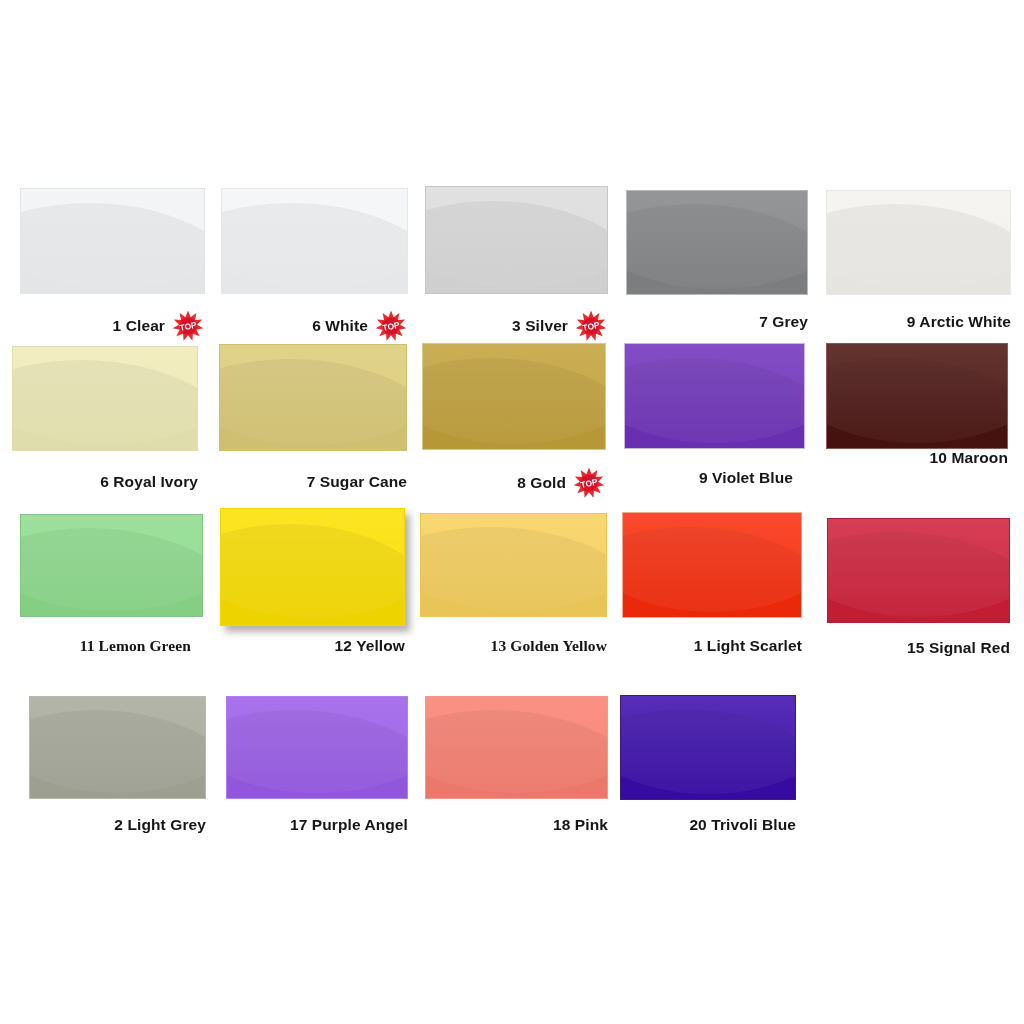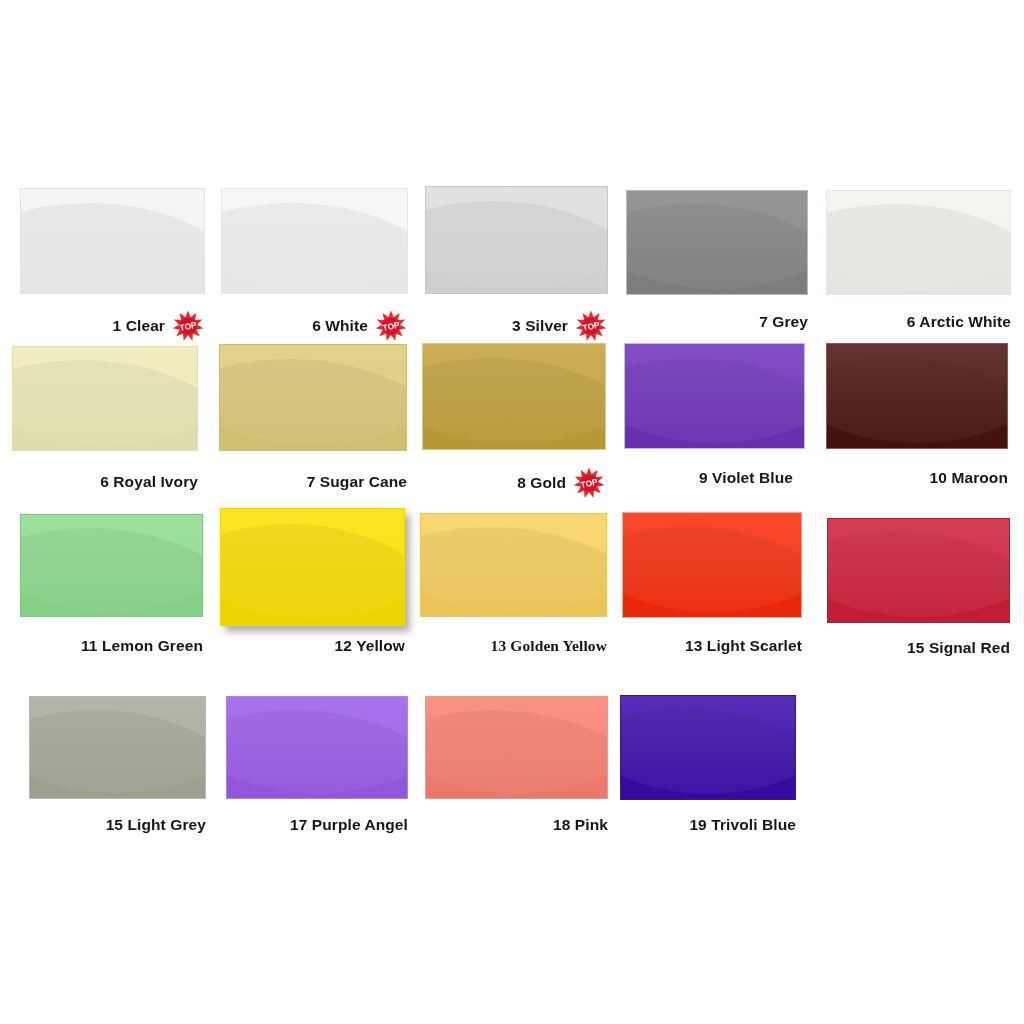--- a/index.html
+++ b/index.html
@@ -133,7 +133,7 @@
         <div class="gloss"></div>
       </div>
     </div>
-    <div class="caption" style="left: 826px; top: 314px; width: 185px;"><span>6  Arctic White</span></div>
+    <div class="caption" style="left: 826px; top: 314px; width: 185px;"><span>9  Arctic White</span></div>
     <div class="swatch-cell" style="left: 12px; top: 346px; width: 186px; height: 105px;">
       <div class="swatch" style="background: rgb(238, 234, 182); border: 1px solid rgb(226, 222, 169); box-sizing: border-box;">
         <div class="gloss-dark"></div>

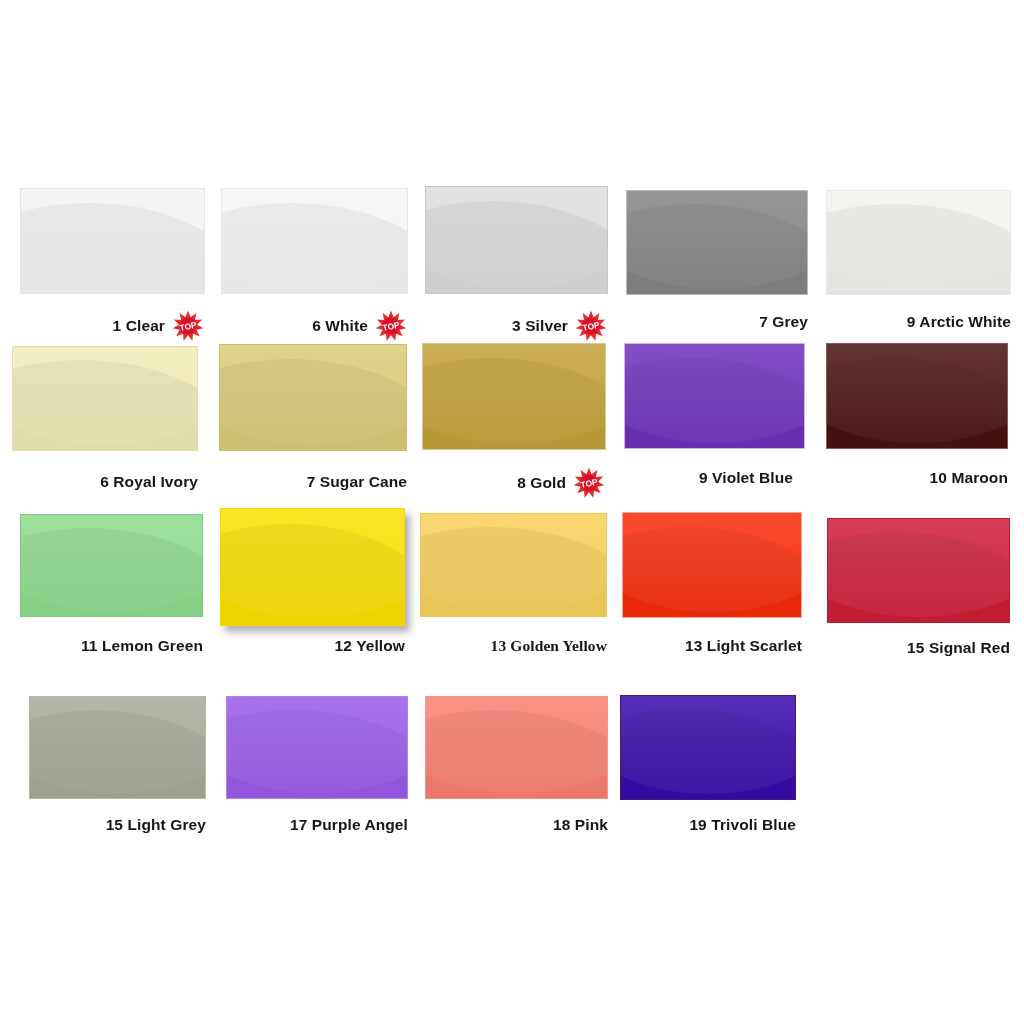--- a/index.html
+++ b/index.html
@@ -172,7 +172,7 @@
         <div class="gloss"></div>
       </div>
     </div>
-    <div class="caption" style="left: 826px; top: 470px; width: 182px;"><span>10   Maroon</span></div>
+    <div class="caption" style="left: 826px; top: 450px; width: 182px;"><span>10   Maroon</span></div>
     <div class="swatch-cell" style="left: 20px; top: 514px; width: 183px; height: 103px;">
       <div class="swatch" style="background: rgb(141, 219, 141); border: 1px solid rgb(127, 201, 127); box-sizing: border-box;">
         <div class="gloss-dark"></div>

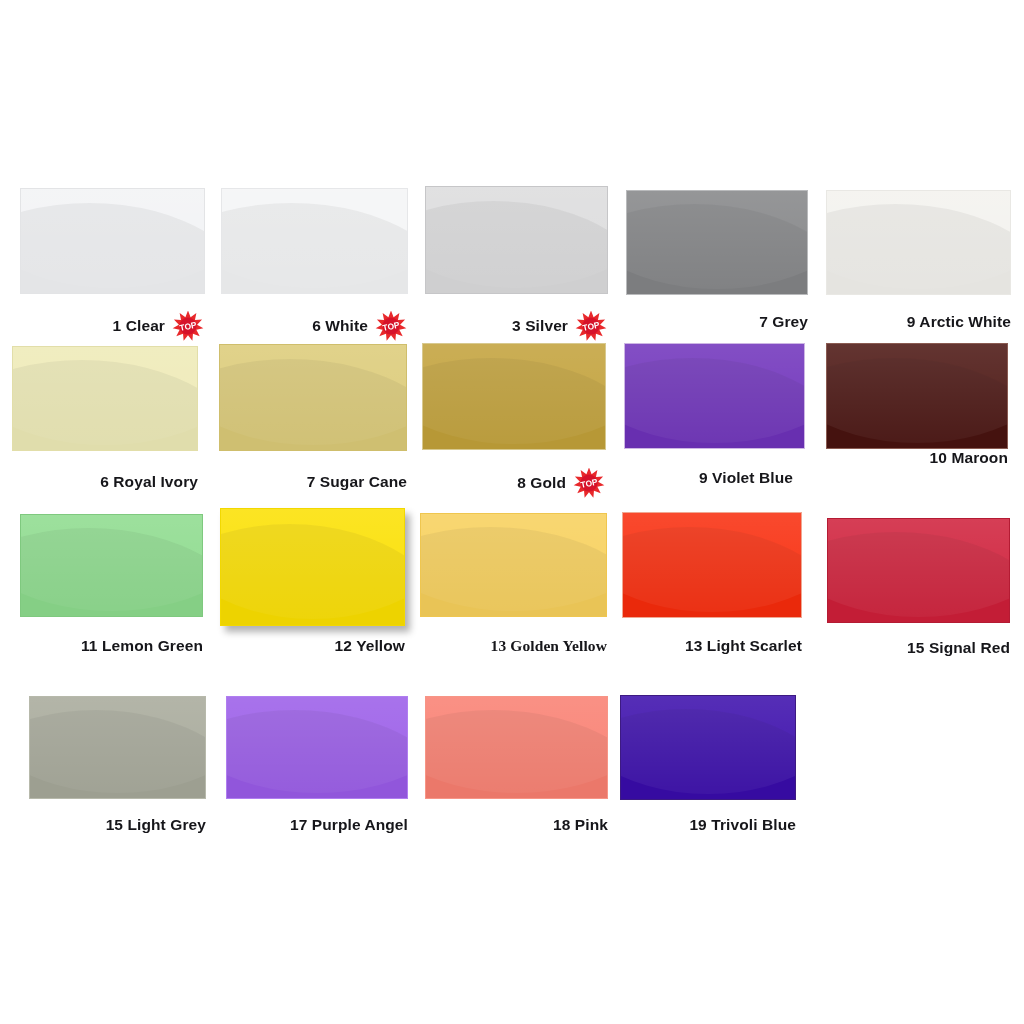--- a/index.html
+++ b/index.html
@@ -179,7 +179,7 @@
         <div class="gloss"></div>
       </div>
     </div>
-    <div class="caption" style="left: 20px; top: 638px; width: 183px;"><span>11  Lemon Green</span></div>
+    <div class="caption" style="left: 8px; top: 638px; width: 183px; font-family: Liberation Serif, serif;"><span>11  Lemon Green</span></div>
     <div class="swatch-cell" style="left: 220px; top: 508px; width: 185px; height: 118px;">
       <div class="swatch" style="background: rgb(251, 224, 0); border: 1px solid rgb(242, 216, 0); box-sizing: border-box; box-shadow: rgba(0, 0, 0, 0.3) 5px 6px 7px;">
         <div class="gloss-dark"></div>

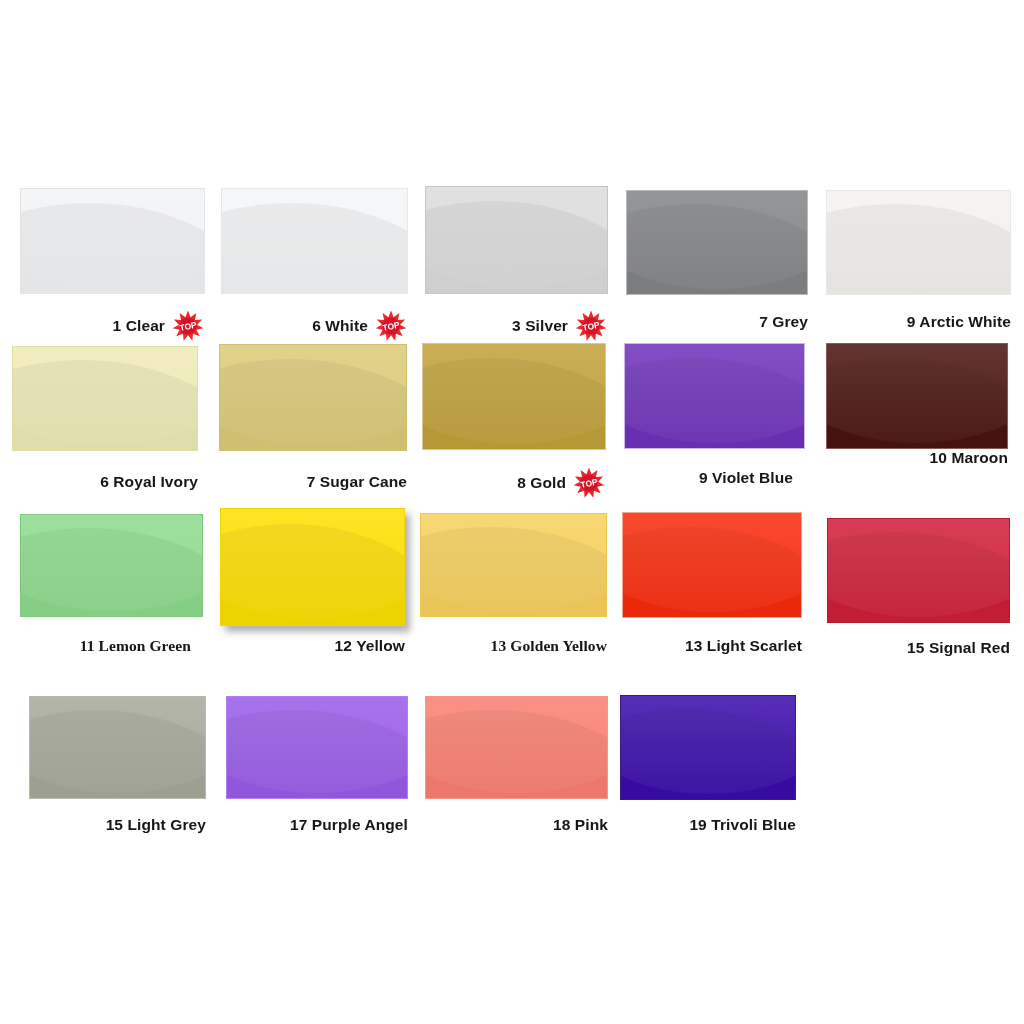--- a/index.html
+++ b/index.html
@@ -200,7 +200,7 @@
         <div class="gloss"></div>
       </div>
     </div>
-    <div class="caption" style="left: 622px; top: 638px; width: 180px;"><span>13  Light Scarlet</span></div>
+    <div class="caption" style="left: 622px; top: 638px; width: 180px;"><span>1  Light Scarlet</span></div>
     <div class="swatch-cell" style="left: 827px; top: 518px; width: 183px; height: 105px;">
       <div class="swatch" style="background: rgb(207, 31, 58); border: 1px solid rgb(180, 27, 51); box-sizing: border-box;">
         <div class="gloss-dark"></div>

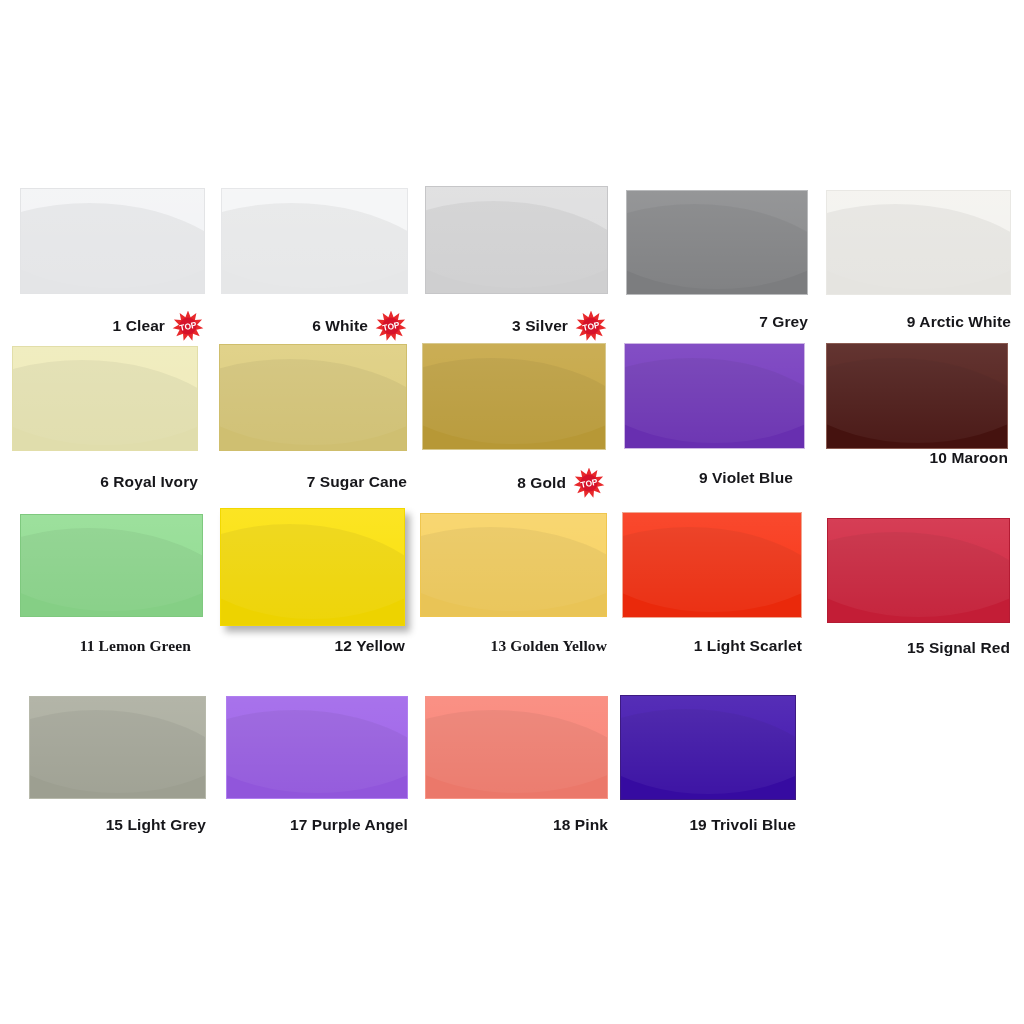--- a/index.html
+++ b/index.html
@@ -214,7 +214,7 @@
         <div class="gloss"></div>
       </div>
     </div>
-    <div class="caption" style="left: 29px; top: 817px; width: 177px;"><span>15   Light Grey</span></div>
+    <div class="caption" style="left: 29px; top: 817px; width: 177px;"><span>2   Light Grey</span></div>
     <div class="swatch-cell" style="left: 226px; top: 696px; width: 182px; height: 103px;">
       <div class="swatch" style="background: rgb(154, 92, 232); border: 1px solid rgb(176, 126, 240); box-sizing: border-box;">
         <div class="gloss-dark"></div>

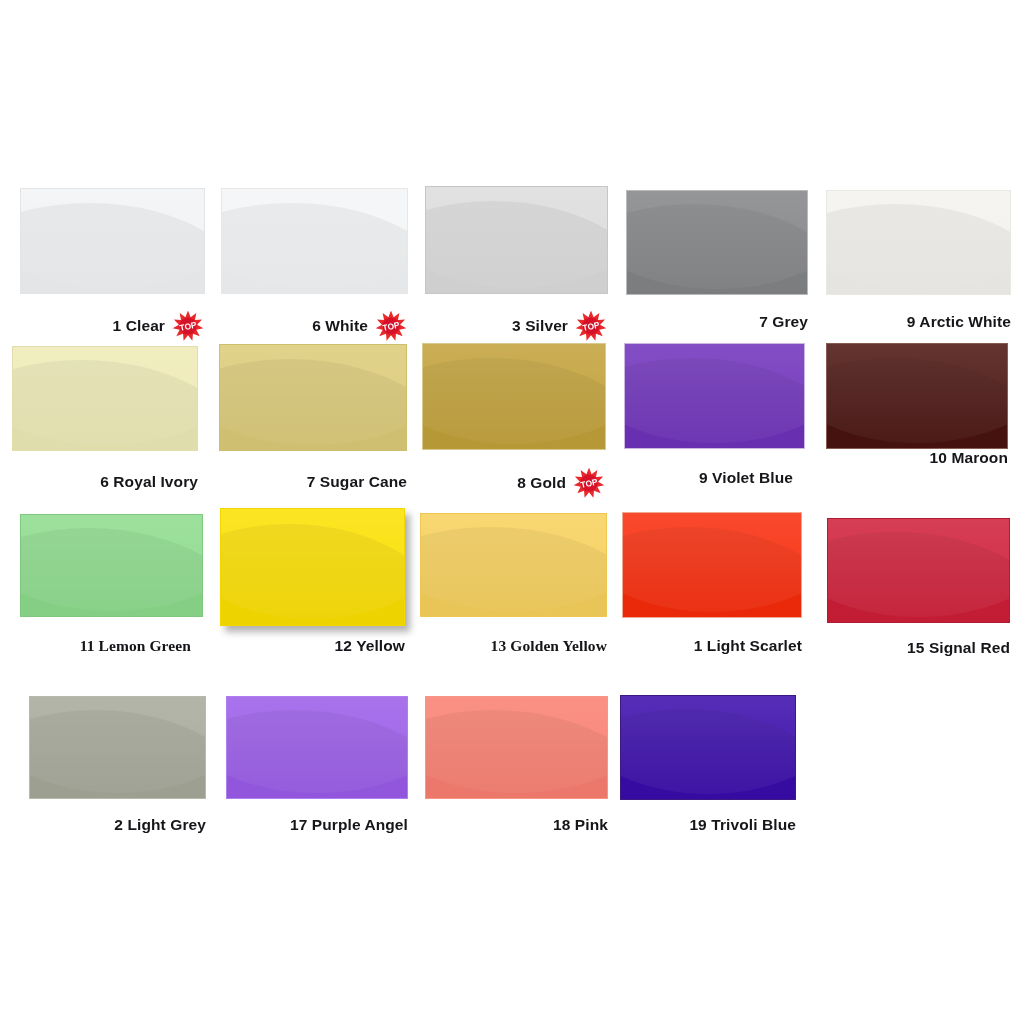--- a/index.html
+++ b/index.html
@@ -235,7 +235,7 @@
         <div class="gloss"></div>
       </div>
     </div>
-    <div class="caption" style="left: 620px; top: 817px; width: 176px;"><span>19   Trivoli Blue</span></div>
+    <div class="caption" style="left: 620px; top: 817px; width: 176px;"><span>20   Trivoli Blue</span></div>
   </div>
 
 </body></html>

